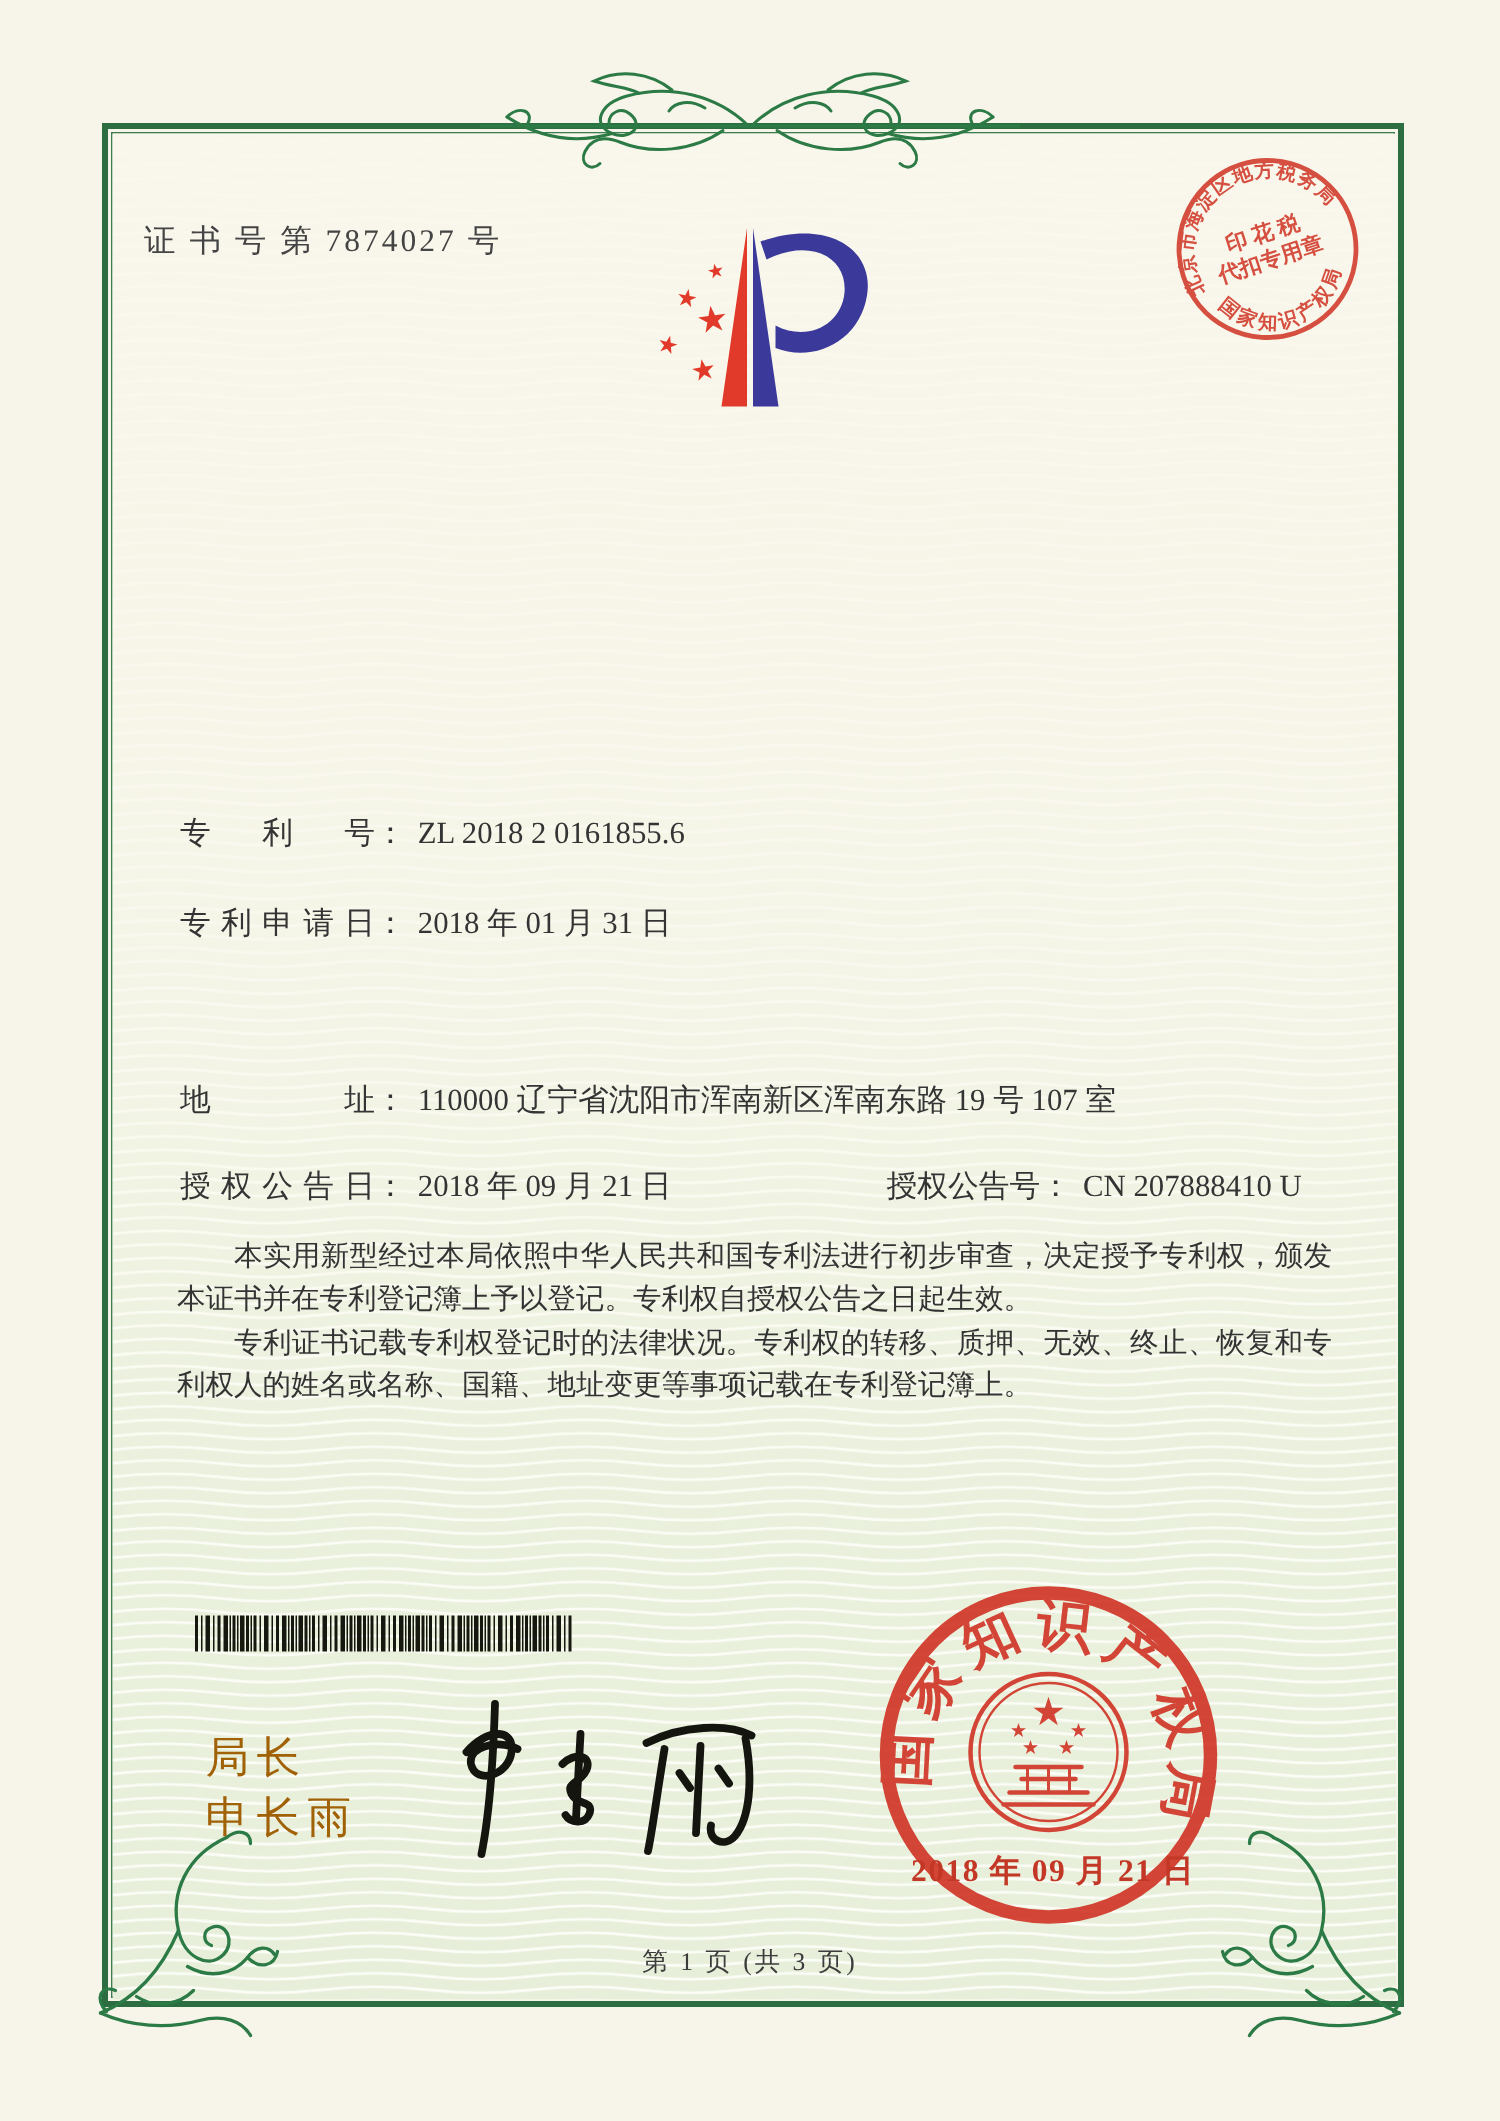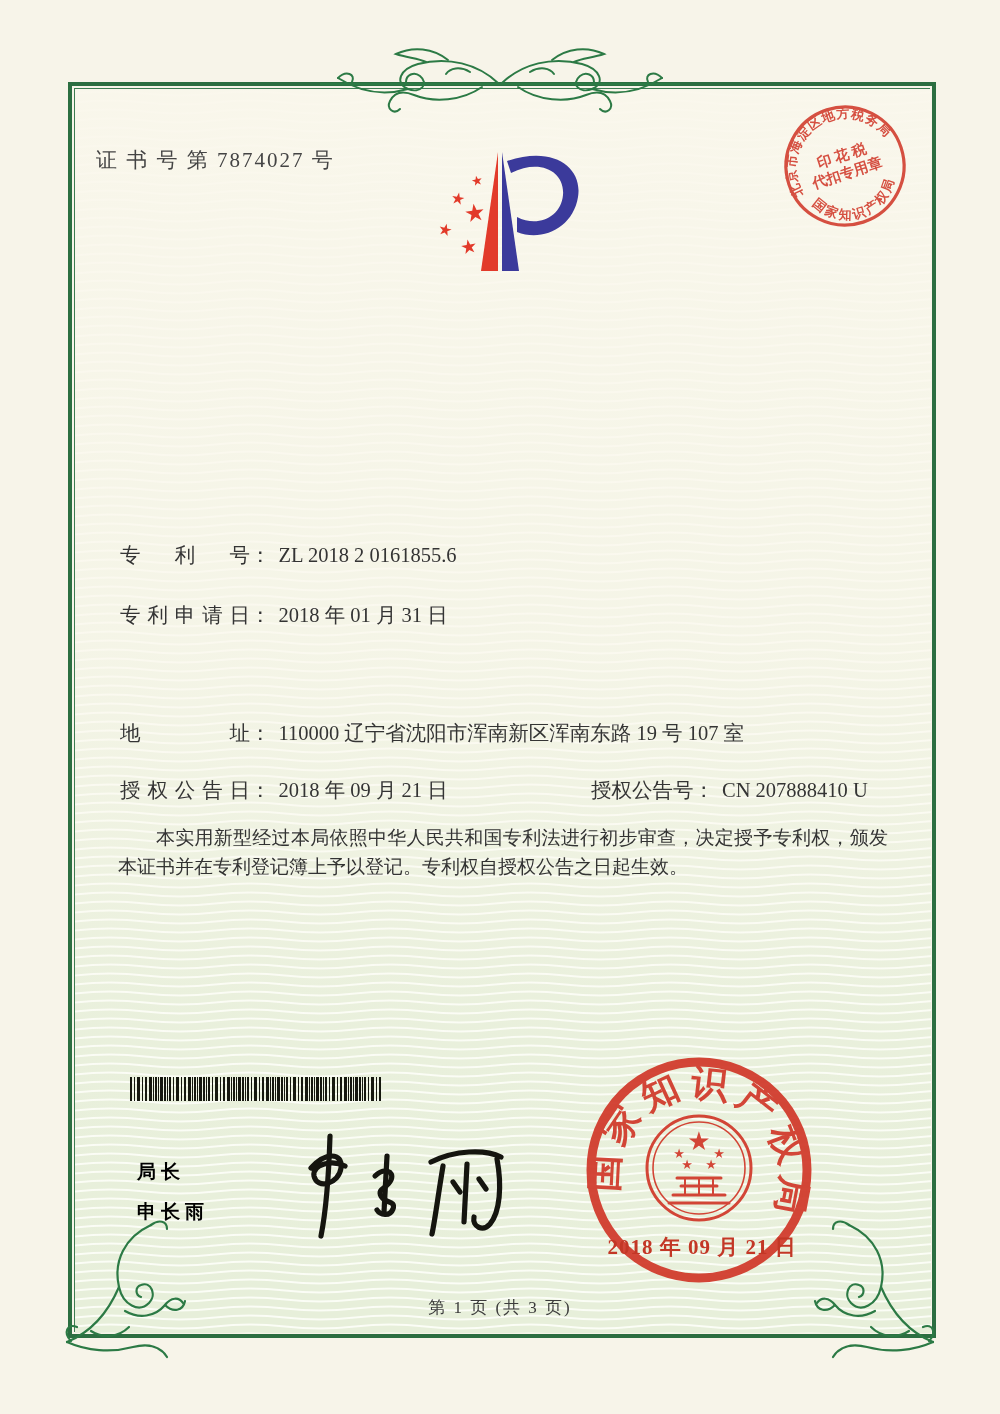--- a/index.html
+++ b/index.html
@@ -162,6 +162,7 @@
 
   <div class="paras">
     <p>本实用新型经过本局依照中华人民共和国专利法进行初步审查，决定授予专利权，颁发本证书并在专利登记簿上予以登记。专利权自授权公告之日起生效。</p>
+    <p>专利证书记载专利权登记时的法律状况。专利权的转移、质押、无效、终止、恢复和专利权人的姓名或名称、国籍、地址变更等事项记载在专利登记簿上。</p>
   </div>
 
   <div class="barcode"><span style="width: 2px; margin-right: 2px;"></span><span style="width: 1px; margin-right: 2px;"></span><span style="width: 3px; margin-right: 2px;"></span><span style="width: 1px; margin-right: 2px;"></span><span style="width: 2px; margin-right: 2px;"></span><span style="width: 3px; margin-right: 1px;"></span><span style="width: 1px; margin-right: 1px;"></span><span style="width: 2px; margin-right: 1px;"></span><span style="width: 1px; margin-right: 1px;"></span><span style="width: 3px; margin-right: 1px;"></span><span style="width: 2px; margin-right: 1px;"></span><span style="width: 1px; margin-right: 1px;"></span><span style="width: 2px; margin-right: 2px;"></span><span style="width: 1px; margin-right: 2px;"></span><span style="width: 3px; margin-right: 2px;"></span><span style="width: 1px; margin-right: 2px;"></span><span style="width: 2px; margin-right: 2px;"></span><span style="width: 3px; margin-right: 1px;"></span><span style="width: 1px; margin-right: 1px;"></span><span style="width: 2px; margin-right: 1px;"></span><span style="width: 1px; margin-right: 1px;"></span><span style="width: 3px; margin-right: 1px;"></span><span style="width: 2px; margin-right: 1px;"></span><span style="width: 1px; margin-right: 1px;"></span><span style="width: 2px; margin-right: 2px;"></span><span style="width: 1px; margin-right: 2px;"></span><span style="width: 3px; margin-right: 2px;"></span><span style="width: 1px; margin-right: 2px;"></span><span style="width: 2px; margin-right: 2px;"></span><span style="width: 3px; margin-right: 1px;"></span><span style="width: 1px; margin-right: 1px;"></span><span style="width: 2px; margin-right: 1px;"></span><span style="width: 1px; margin-right: 1px;"></span><span style="width: 3px; margin-right: 1px;"></span><span style="width: 2px; margin-right: 1px;"></span><span style="width: 1px; margin-right: 1px;"></span><span style="width: 2px; margin-right: 2px;"></span><span style="width: 1px; margin-right: 2px;"></span><span style="width: 3px; margin-right: 2px;"></span><span style="width: 1px; margin-right: 2px;"></span><span style="width: 2px; margin-right: 2px;"></span><span style="width: 3px; margin-right: 1px;"></span><span style="width: 1px; margin-right: 1px;"></span><span style="width: 2px; margin-right: 1px;"></span><span style="width: 1px; margin-right: 1px;"></span><span style="width: 3px; margin-right: 1px;"></span><span style="width: 2px; margin-right: 1px;"></span><span style="width: 1px; margin-right: 1px;"></span><span style="width: 2px; margin-right: 2px;"></span><span style="width: 1px; margin-right: 2px;"></span><span style="width: 3px; margin-right: 2px;"></span><span style="width: 1px; margin-right: 2px;"></span><span style="width: 2px; margin-right: 2px;"></span><span style="width: 3px; margin-right: 1px;"></span><span style="width: 1px; margin-right: 1px;"></span><span style="width: 2px; margin-right: 1px;"></span><span style="width: 1px; margin-right: 1px;"></span><span style="width: 3px; margin-right: 1px;"></span><span style="width: 2px; margin-right: 1px;"></span><span style="width: 1px; margin-right: 1px;"></span><span style="width: 2px; margin-right: 2px;"></span><span style="width: 1px; margin-right: 2px;"></span><span style="width: 3px; margin-right: 2px;"></span><span style="width: 1px; margin-right: 2px;"></span><span style="width: 2px; margin-right: 2px;"></span><span style="width: 3px; margin-right: 1px;"></span><span style="width: 1px; margin-right: 1px;"></span><span style="width: 2px; margin-right: 1px;"></span><span style="width: 1px; margin-right: 1px;"></span><span style="width: 3px; margin-right: 1px;"></span><span style="width: 2px; margin-right: 1px;"></span><span style="width: 1px; margin-right: 1px;"></span><span style="width: 2px; margin-right: 2px;"></span><span style="width: 1px; margin-right: 2px;"></span><span style="width: 3px; margin-right: 2px;"></span><span style="width: 1px; margin-right: 2px;"></span><span style="width: 2px; margin-right: 2px;"></span></div>

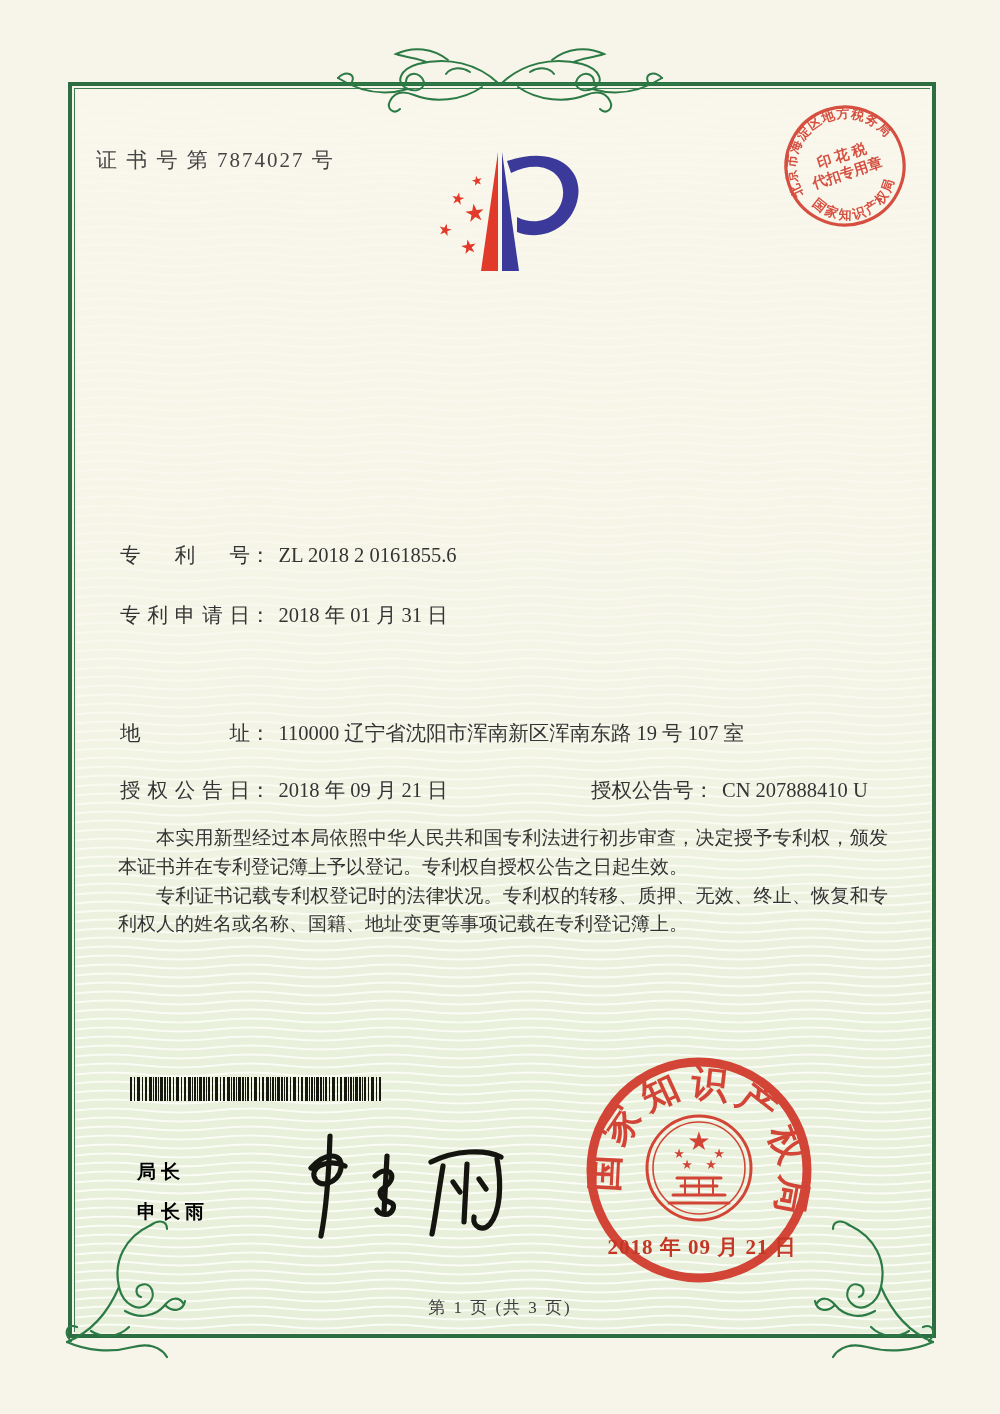--- a/index.html
+++ b/index.html
@@ -46,7 +46,7 @@
   }
   .barcode span{display:inline-block;height:100%;background:#16180f;vertical-align:top;}
   .signer{
-    position:absolute;left:137px;top:1152px;font-size:19px;color:#000000;letter-spacing:5px;line-height:40px;font-weight:bold;
+    position:absolute;left:137px;top:1152px;font-size:29px;color:#a16207;letter-spacing:5px;line-height:40px;
   }
   .signature{position:absolute;left:283px;top:1128px;}
   .seal{position:absolute;left:581px;top:1052px;opacity:.93;}

